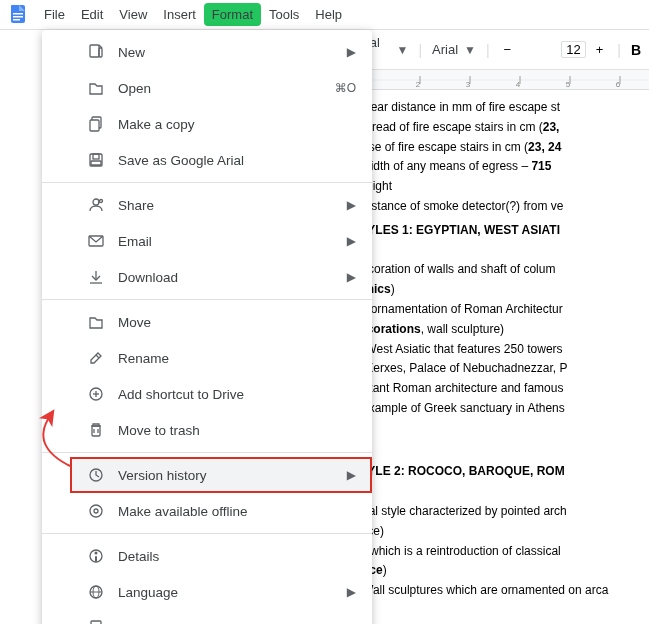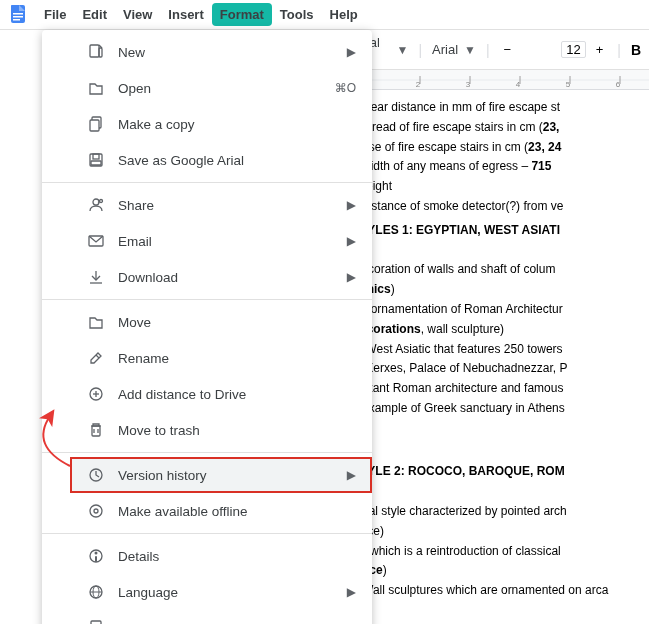--- a/index.html
+++ b/index.html
@@ -23,7 +23,6 @@
       padding: 11px 4px;
       position: relative;
       z-index: 100;
-      font-weight: bold;
     }
     .menu-bar-logo {
       width: 28px;

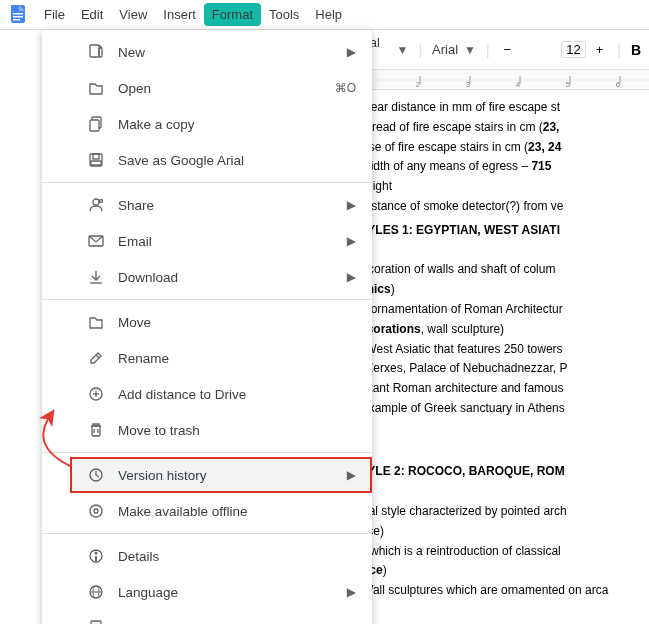--- a/index.html
+++ b/index.html
@@ -41,7 +41,7 @@
       white-space: nowrap;
     }
     .menu-item.active {
-      background: #14b8a6;
+      background: #22c55e;
     }
 
     

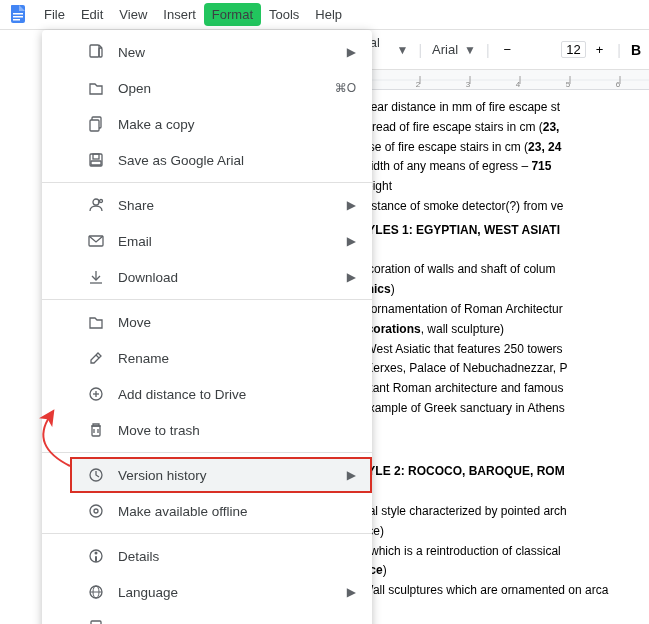--- a/index.html
+++ b/index.html
@@ -240,7 +240,7 @@
           <line x1="5" y1="8" x2="11" y2="8" stroke="#5f6368" stroke-width="1.3"></line>
         </svg>
     </span>
-    <span class="label">Add distance to Drive</span>
+    <span class="label">Add shortcut to Drive</span>
   </div>
 
   <div class="dropdown-item">

